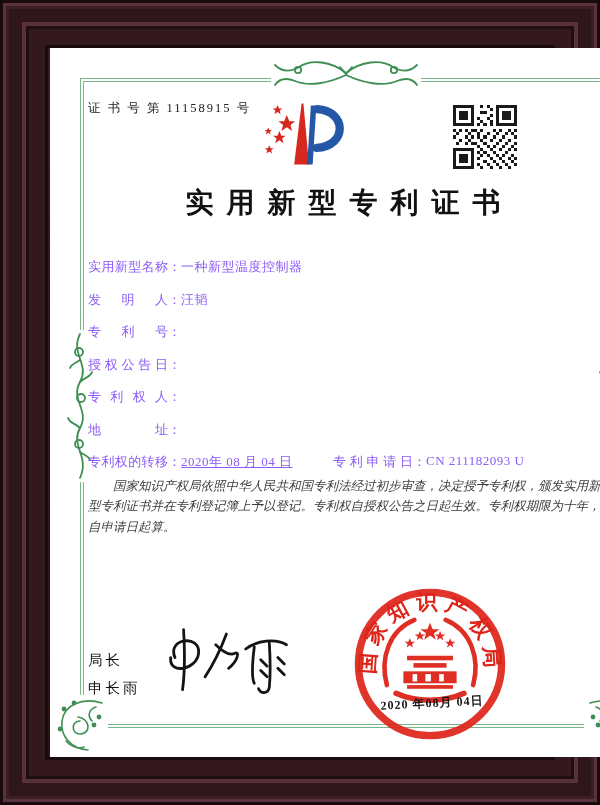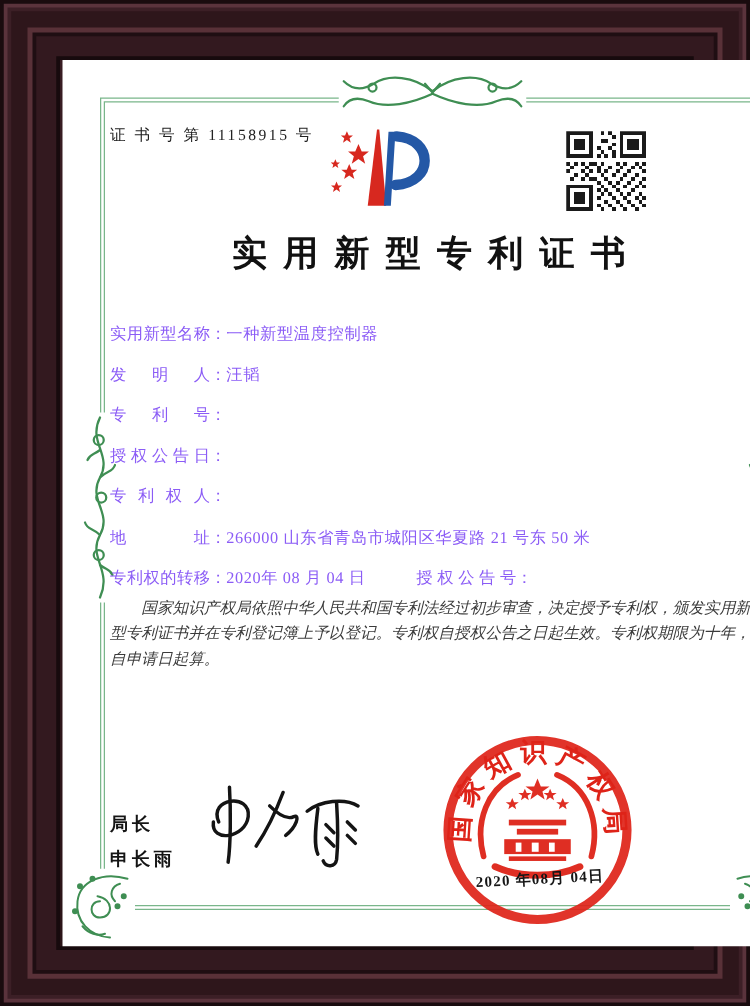--- a/index.html
+++ b/index.html
@@ -226,7 +226,6 @@
       <div class="frow">
         <span class="fl">地址</span>
           <span class="colon">：</span>
-          <span class="fv">266000 山东省青岛市城阳区华夏路 21 号东 50 米</span>
       </div>
       <div class="frow">
         <span class="fl">专利权的转移</span>

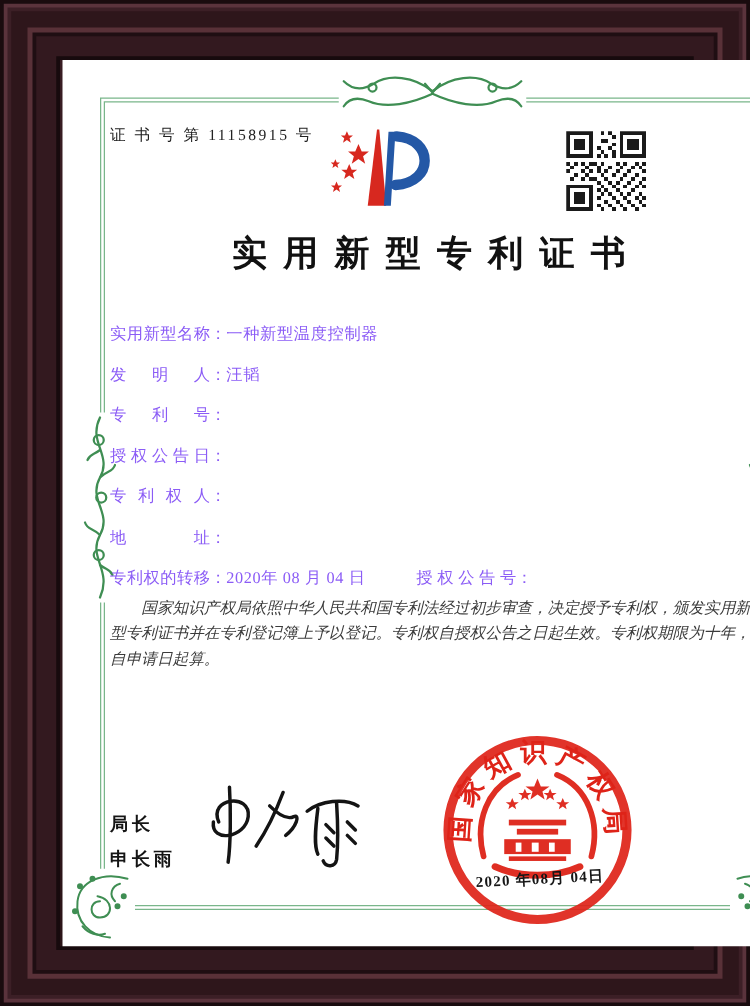--- a/index.html
+++ b/index.html
@@ -55,7 +55,7 @@
   .fl { display:inline-block; width:80px; text-align:justify; text-align-last:justify; font-weight:500; }
   .colon { display:inline-block; }
   .fv { display:inline-block; letter-spacing:.5px; }
-  .fv.wdate { width:152px; }
+  .fv.wdate { width:152px;text-decoration:underline; }
   
   .bodytext { position:absolute; left:38px; right:33px; top:428px; font-size:12.5px; line-height:1.63; color:#3b3b3b;font-style:italic; }
   .bodytext p { margin:0; text-indent:2em; }

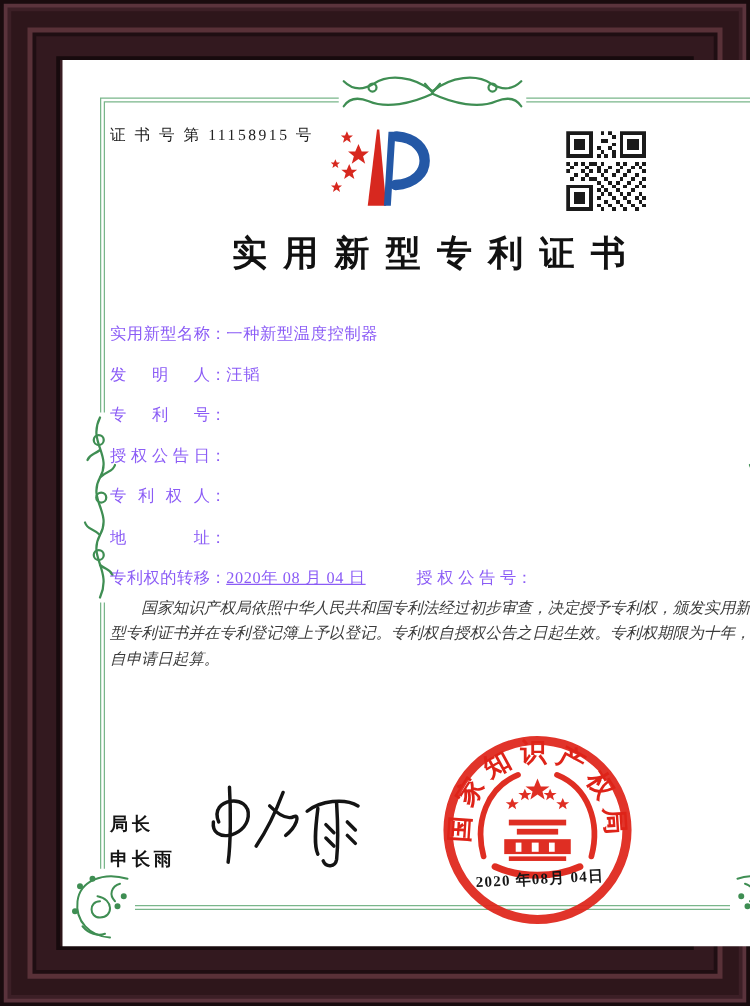--- a/index.html
+++ b/index.html
@@ -231,7 +231,7 @@
         <span class="fl">专利权的转移</span>
           <span class="colon">：</span>
           <span class="fv wdate">2020年 08 月 04 日</span>
-        <span class="fl">授权公告号</span>
+        <span class="fl">专利申请日</span>
           <span class="colon">：</span>
       </div>
     </div>

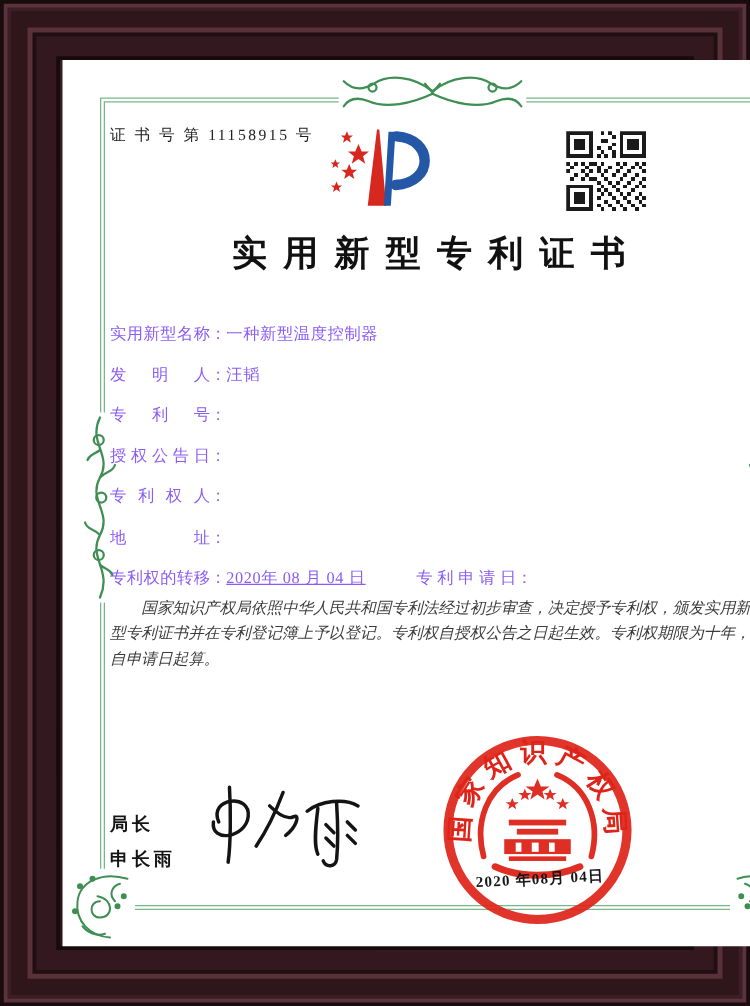--- a/index.html
+++ b/index.html
@@ -233,6 +233,7 @@
           <span class="fv wdate">2020年 08 月 04 日</span>
         <span class="fl">专利申请日</span>
           <span class="colon">：</span>
+          <span class="fv">CN 211182093 U</span>
       </div>
     </div>
 

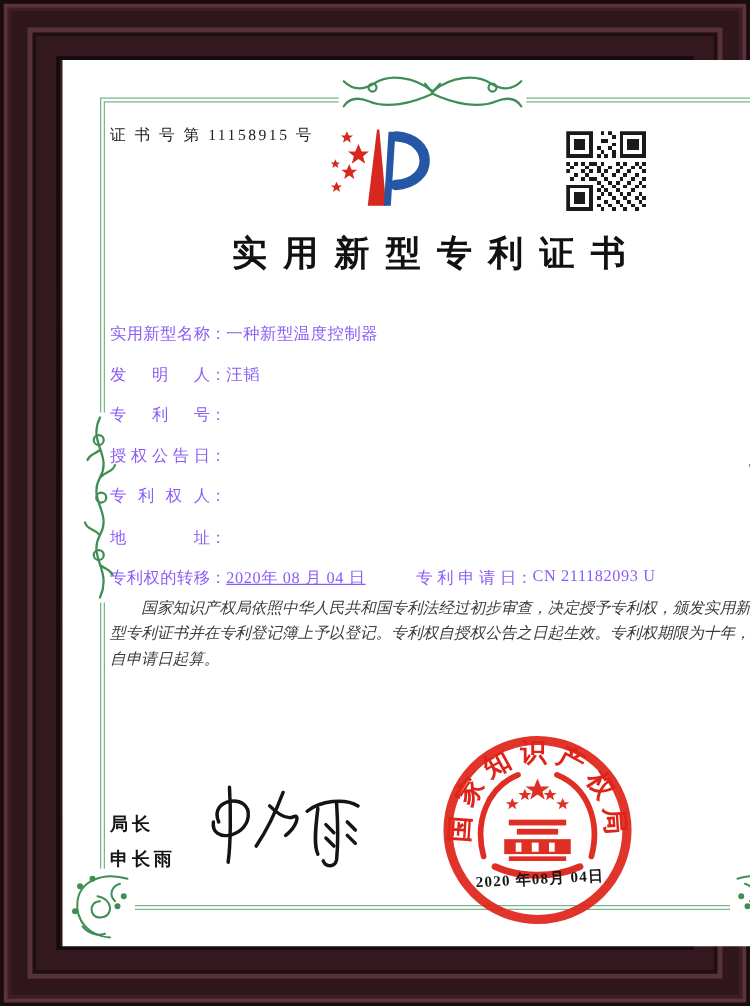--- a/index.html
+++ b/index.html
@@ -60,7 +60,7 @@
   .bodytext { position:absolute; left:38px; right:33px; top:428px; font-size:12.5px; line-height:1.63; color:#3b3b3b;font-style:italic; }
   .bodytext p { margin:0; text-indent:2em; }
   
-  .officer { position:absolute; left:38px; top:598px; font-size:14.5px; font-weight:700; letter-spacing:3px; color:#151515; line-height:1.95; }
+  .officer { position:absolute; left:38px; top:598px; font-size:14.5px; font-weight:400; letter-spacing:3px; color:#151515; line-height:1.95; }
   .sig { position:absolute; left:95px; top:572px; width:150px; height:88px; }
   .sig svg { display:block; width:100%; height:100%; }
   

